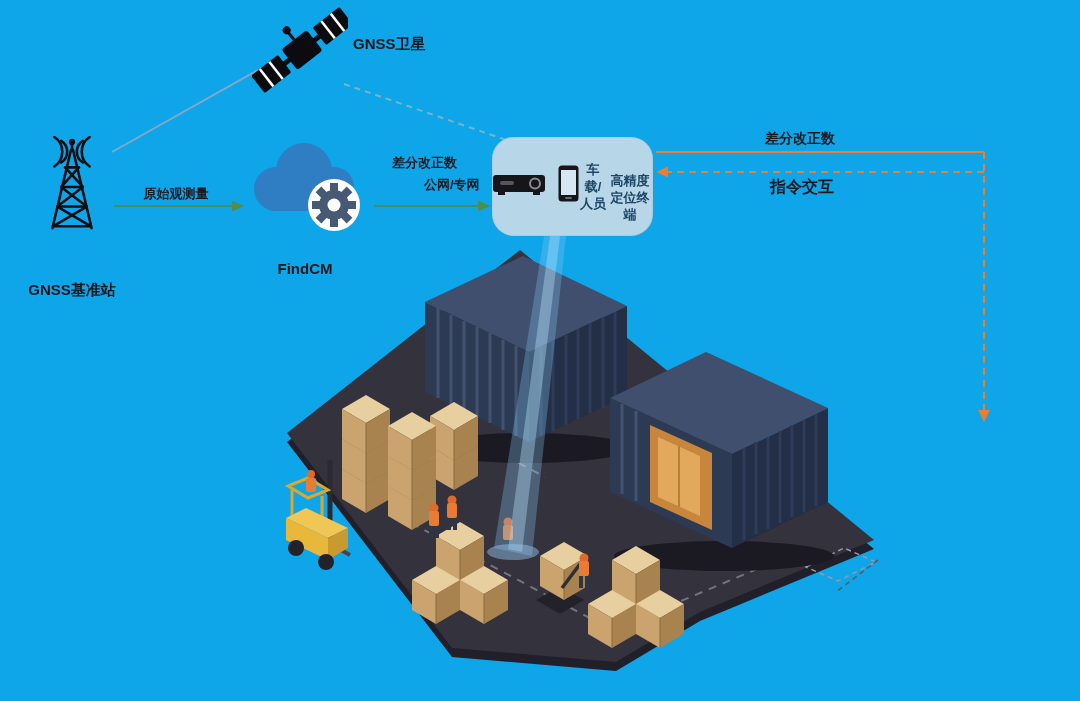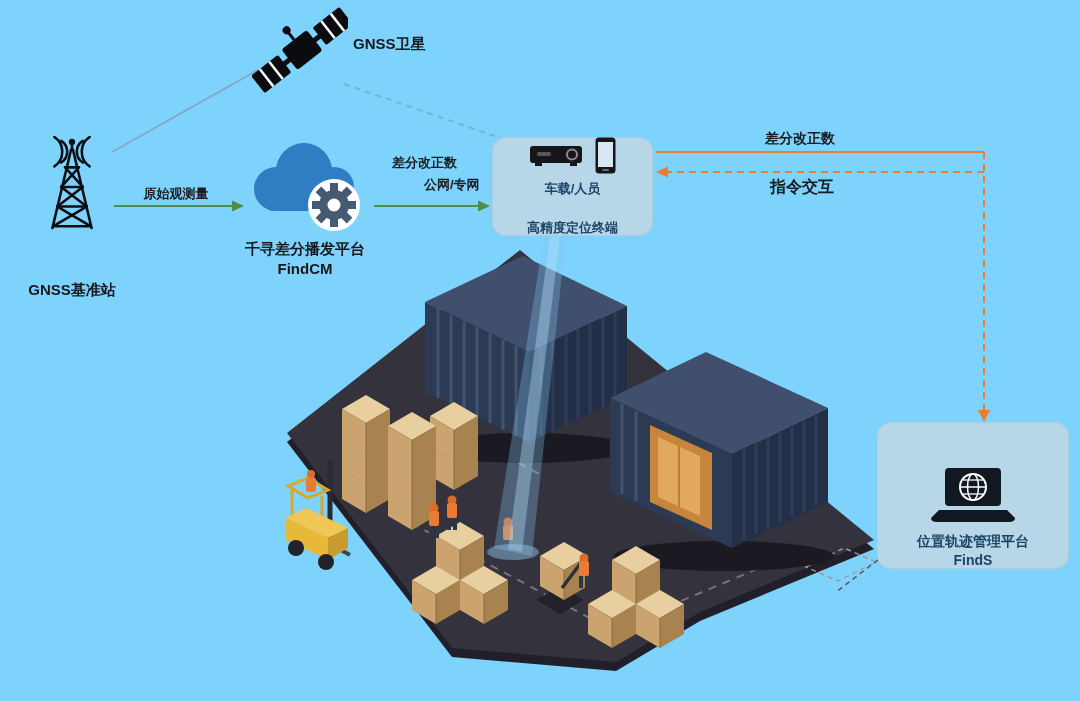--- a/index.html
+++ b/index.html
@@ -4,7 +4,7 @@
 <style>
   html,body{margin:0;padding:0;background:#fff;}
   .canvas{
-    position:relative;width:1080px;height:701px;background:#7dd3fc;
+    position:relative;width:1080px;height:701px;background:#0ea5e9;
     font-family:"Liberation Sans","DejaVu Sans",sans-serif;overflow:hidden;
   }
   .abs{position:absolute;}

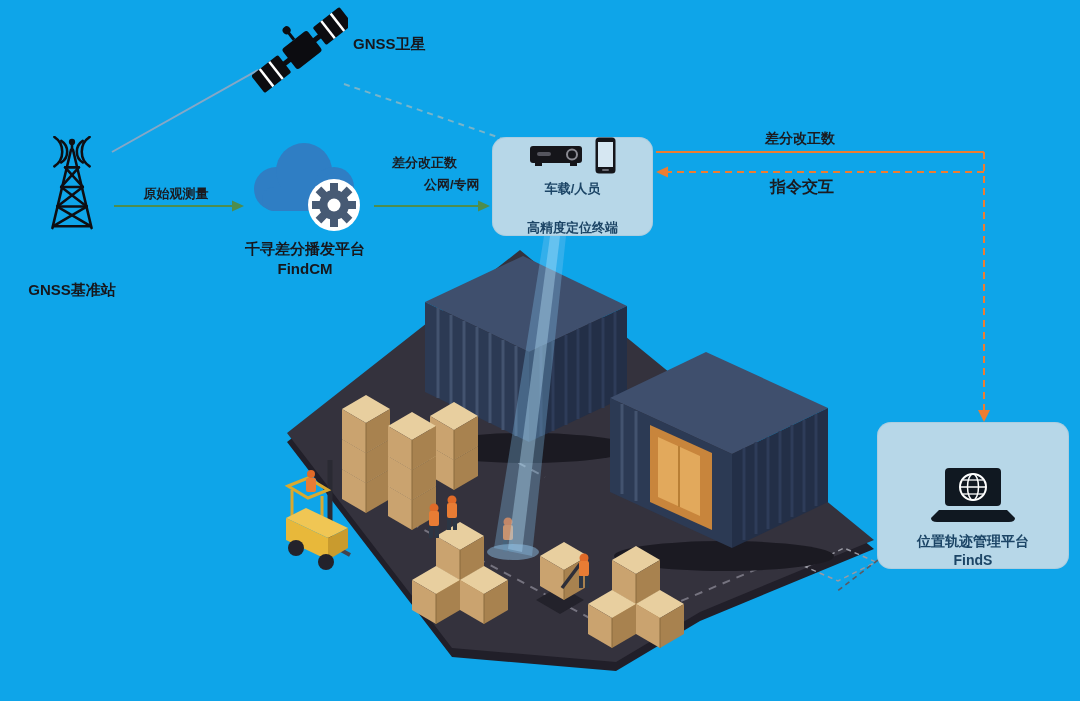--- a/index.html
+++ b/index.html
@@ -12,8 +12,8 @@
   .node-label{font-weight:bold;color:#17171c;text-align:center;}
   .edge-label{color:#1b1b20;font-weight:600;}
   .panel{
-    position:absolute;background:#b7d7e8;border-radius:14px;
-    display:flex;flex-direction:column;align-items:center;justify-content:flex-end;
+    position:absolute;background:#b7d7e8;border-radius:22px;
+    display:flex;flex-direction:row;align-items:center;justify-content:flex-start;
     box-shadow:0 0 0 1px rgba(140,175,200,.25) inset;
   }
   .panel-text{color:#1c4566;font-weight:bold;text-align:center;line-height:1.32;}

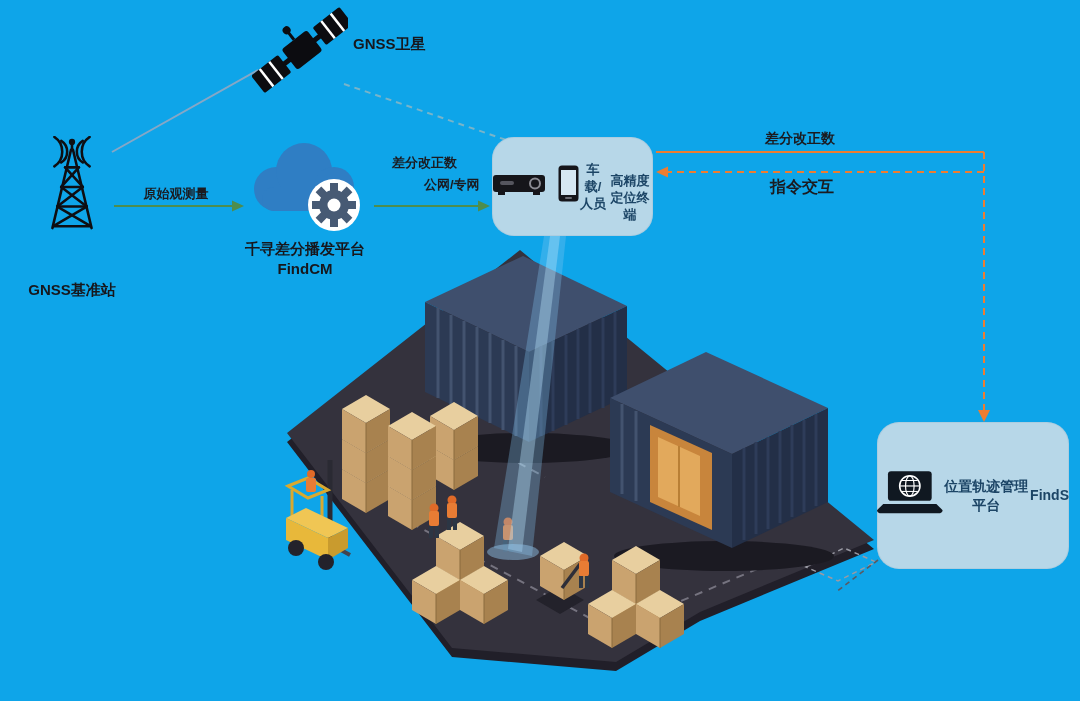--- a/index.html
+++ b/index.html
@@ -266,7 +266,6 @@
       </g>
     </svg>
   </div>
-  <div class="abs node-label" style="left:224px;top:240px;width:162px;font-size:15px;">千寻差分播发平台</div>
   <div class="abs node-label" style="left:224px;top:260px;width:162px;font-size:15px;">FindCM</div>
 
   <div class="abs edge-label" style="left:392px;top:154px;font-size:13px;">差分改正数</div>

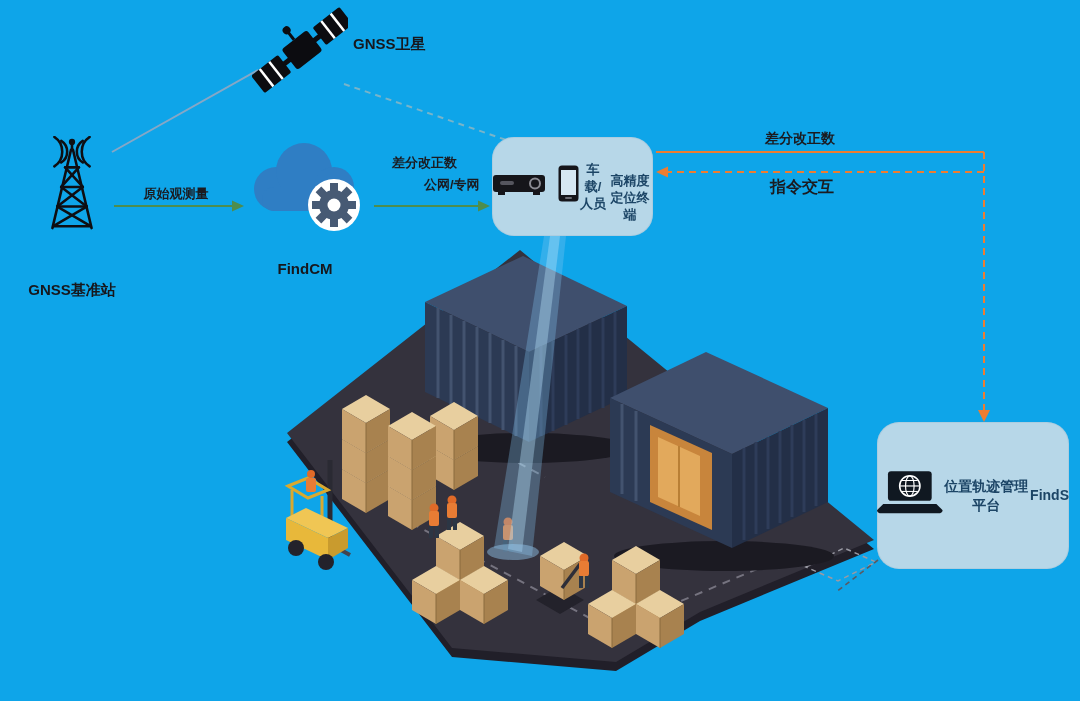--- a/index.html
+++ b/index.html
@@ -293,19 +293,6 @@
   <div class="abs edge-label" style="left:765px;top:130px;font-size:14px;">差分改正数</div>
   <div class="abs edge-label" style="left:770px;top:177px;font-size:16px;">指令交互</div>
 
-  <div class="panel" style="left:877px;top:422px;width:192px;height:147px;">
-    <svg width="84" height="60" viewBox="0 0 84 60" style="margin-bottom:6px;">
-      <rect x="14" y="2" width="56" height="38" rx="4" fill="#101821"></rect>
-      <circle cx="42" cy="21" r="13" fill="none" stroke="#ffffff" stroke-width="2"></circle>
-      <ellipse cx="42" cy="21" rx="5.5" ry="13" fill="none" stroke="#ffffff" stroke-width="1.5"></ellipse>
-      <line x1="29.5" y1="21" x2="54.5" y2="21" stroke="#ffffff" stroke-width="1.5"></line>
-      <line x1="32" y1="14" x2="52" y2="14" stroke="#ffffff" stroke-width="1.3"></line>
-      <line x1="32" y1="28" x2="52" y2="28" stroke="#ffffff" stroke-width="1.3"></line>
-      <path d="M8,44 L76,44 L84,52 Q84,56 78,56 L6,56 Q0,56 0,52 Z" fill="#101821"></path>
-    </svg>
-    <div class="panel-text" style="font-size:14px;">位置轨迹管理平台</div>
-    <div class="panel-text" style="font-size:14px;">FindS</div>
-  </div>
 
 </div>
 

